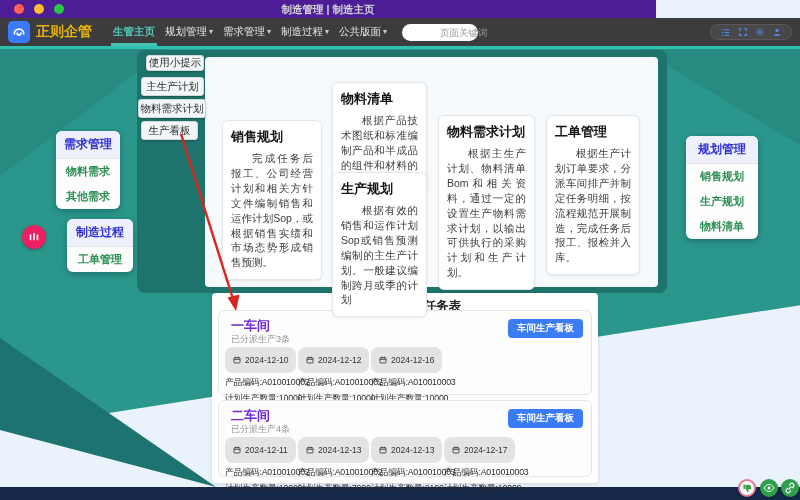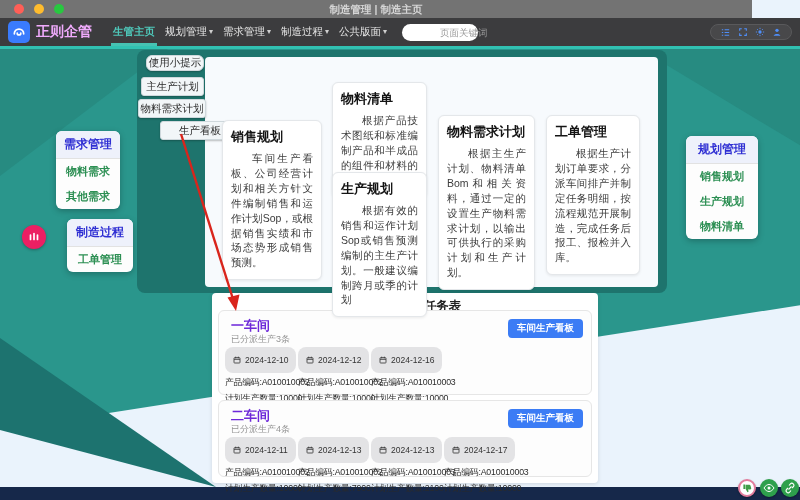--- a/index.html
+++ b/index.html
@@ -8,7 +8,7 @@
         font-family:"Liberation Sans","DejaVu Sans",sans-serif;background:#eaf3fc;}
 
   
-  .titlebar{position:absolute;left:0;top:0;width:752px;height:18px;background:#737373;z-index:30;}
+  .titlebar{position:absolute;left:0;top:0;width:656px;height:18px;background:#4c1d95;z-index:30;}
   .tl{position:absolute;top:4px;width:10px;height:10px;border-radius:50%;}
   .tl.red{left:14px;background:#ff5f57;}
   .tl.yellow{left:34px;background:#febc2e;}

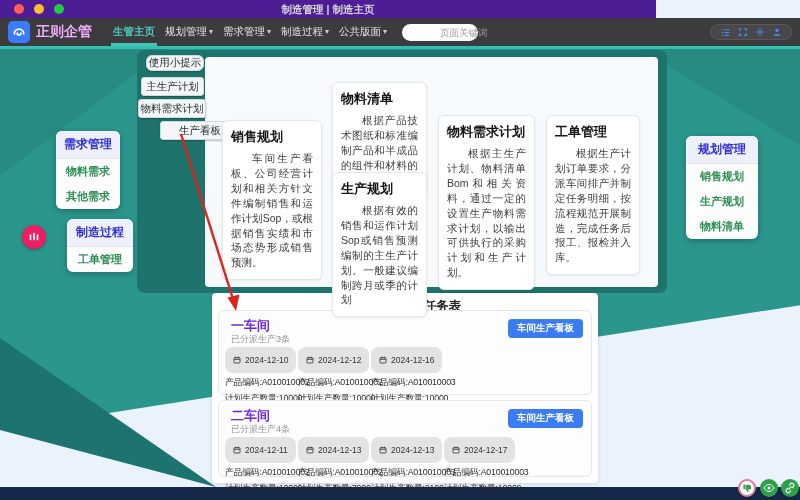--- a/index.html
+++ b/index.html
@@ -21,7 +21,7 @@
           display:flex;align-items:center;padding:0 8px;}
   .logo{width:22px;height:22px;border-radius:5px;background:#3a7bfd;display:flex;align-items:center;
         justify-content:center;margin-right:6px;flex:0 0 auto;}
-  .brand{color:#f0abfc;font-size:14px;font-weight:bold;margin-right:16px;white-space:nowrap;}
+  .brand{color:#eab308;font-size:14px;font-weight:bold;margin-right:16px;white-space:nowrap;}
   .nav-item{position:relative;height:28px;display:flex;align-items:center;gap:2px;margin:0 5px;
             color:#e4e4e4;font-size:10.5px;white-space:nowrap;cursor:default;}
   .nav-item .caret{font-size:8px;color:#cfcfcf;line-height:1;}

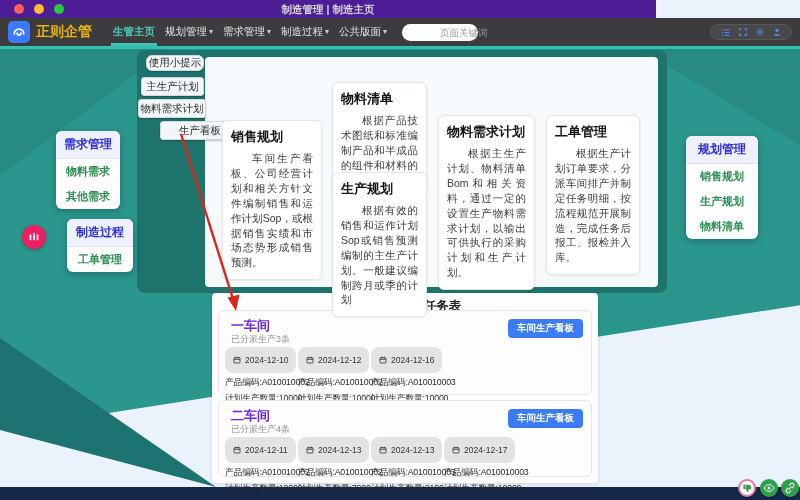--- a/index.html
+++ b/index.html
@@ -172,7 +172,7 @@
   <div class="navy-bar"></div>
 
   <div class="frame"></div>
-  <div class="side-btn" style="left:146px;top:55px;width:58px;height:16px;border-radius:6px;">
+  <div class="side-btn" style="left:146px;top:55px;width:58px;height:16px;">
       <span>使用小提示</span>
     </div>
   <div class="side-btn" style="left:141px;top:77px;width:63px;height:19px;">

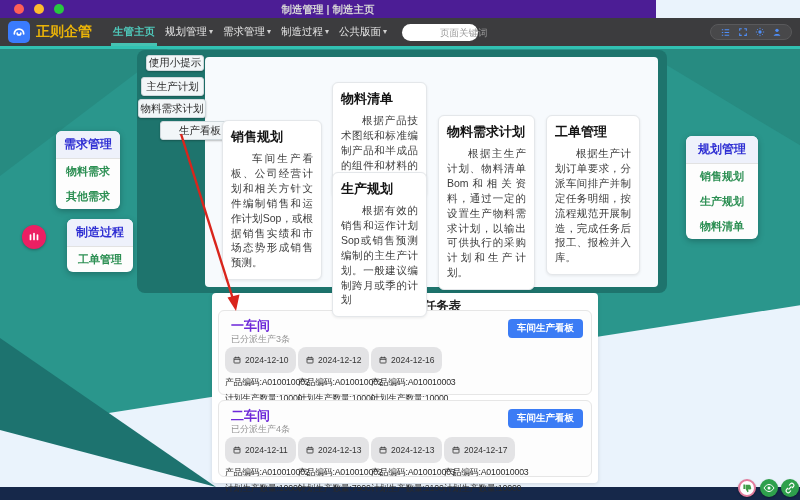--- a/index.html
+++ b/index.html
@@ -181,7 +181,7 @@
   <div class="side-btn" style="left:138px;top:99px;width:68px;height:19px;">
       <span>物料需求计划</span>
     </div>
-  <div class="side-btn" style="left:160px;top:121px;width:80px;height:19px;">
+  <div class="side-btn" style="left:141px;top:121px;width:57px;height:19px;">
       <span>生产看板</span>
     </div>
 

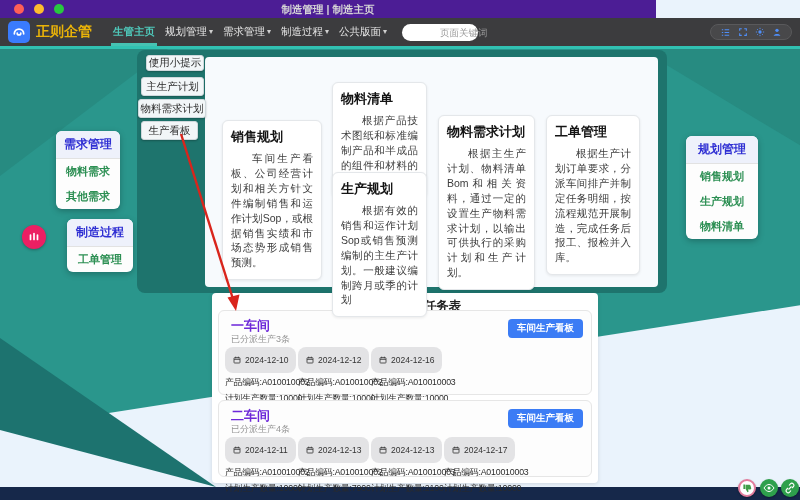--- a/index.html
+++ b/index.html
@@ -189,7 +189,7 @@
 
   <div class="card" style="left:222px;top:120px;width:100px;">
     <h3>销售规划</h3>
-    <p>车间生产看板、公司经营计划和相关方针文件编制销售和运作计划Sop，或根据销售实绩和市场态势形成销售预测。</p>
+    <p>完成任务后报工、公司经营计划和相关方针文件编制销售和运作计划Sop，或根据销售实绩和市场态势形成销售预测。</p>
   </div>
   <div class="card" style="left:332px;top:82px;width:95px;">
     <h3>物料清单</h3>

